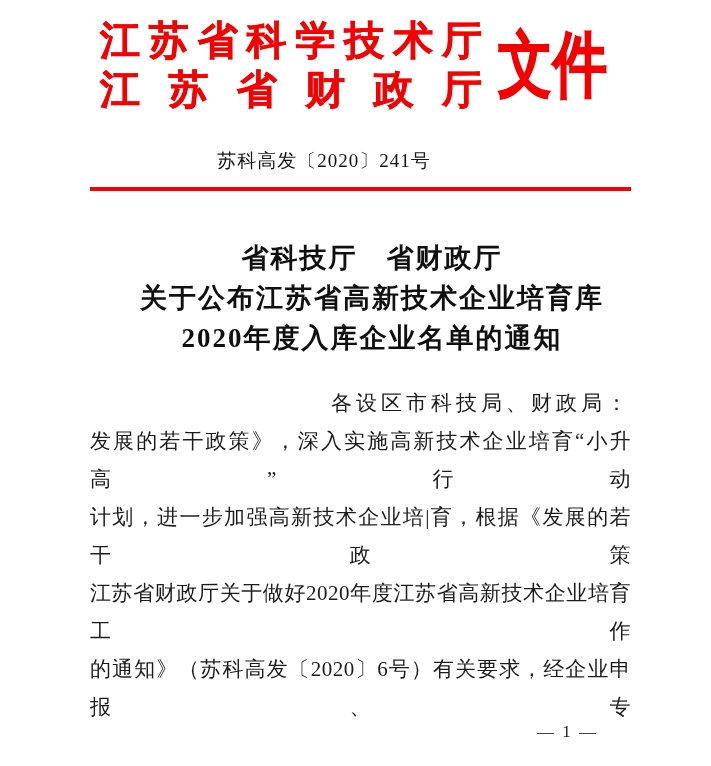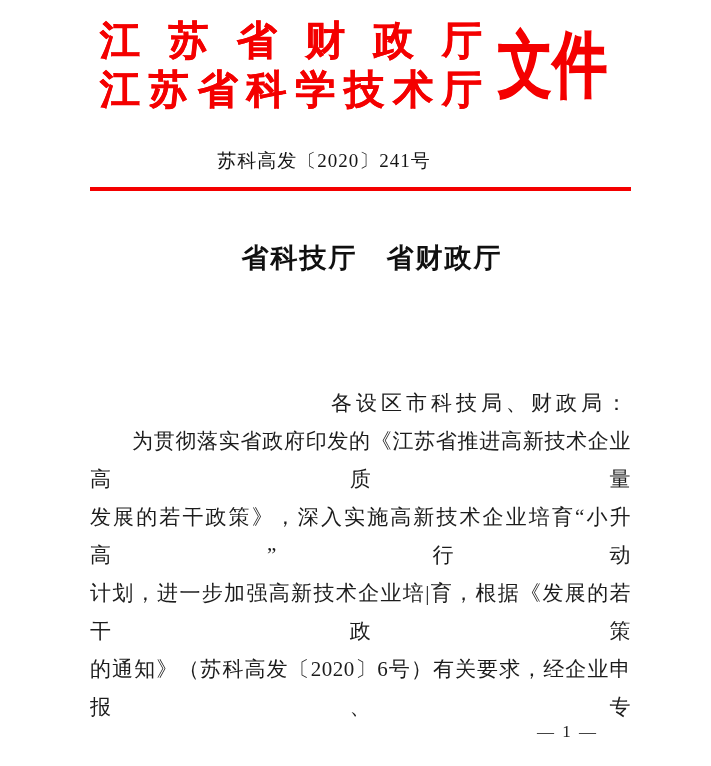--- a/index.html
+++ b/index.html
@@ -129,8 +129,8 @@
 
   <div class="header-row">
     <div class="org-names">
+      <div class="org-line">江苏省科学技术厅</div>
       <div class="org-line">江苏省财政厅</div>
-      <div class="org-line">江苏省科学技术厅</div>
     </div>
     <div class="doc-word">文件</div>
   </div>

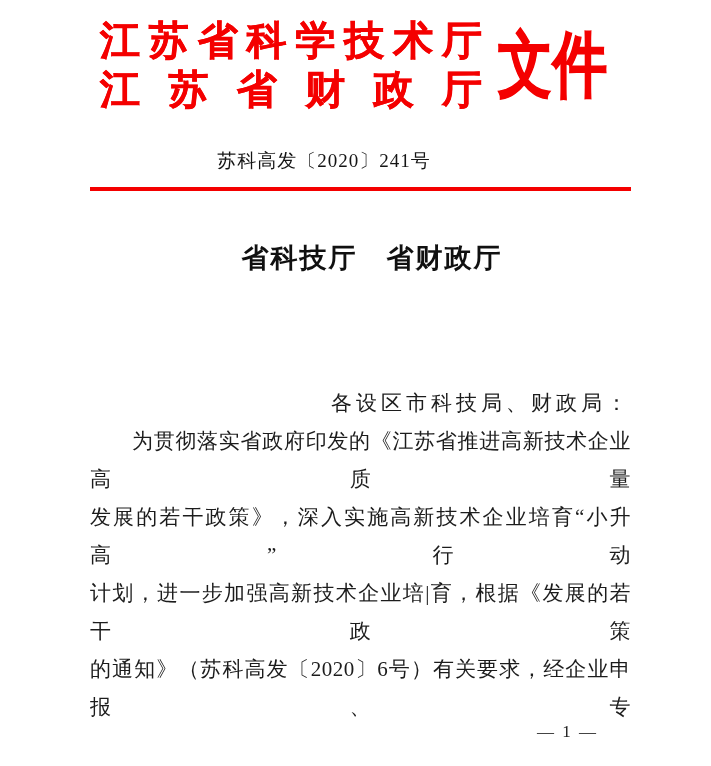--- a/index.html
+++ b/index.html
@@ -141,6 +141,7 @@
 
   <div class="title-block">
     <div class="title-line">省科技厅　省财政厅</div>
+    <div class="title-line">关于公布江苏省高新技术企业培育库</div>
   </div>
 
   <div class="body-block">

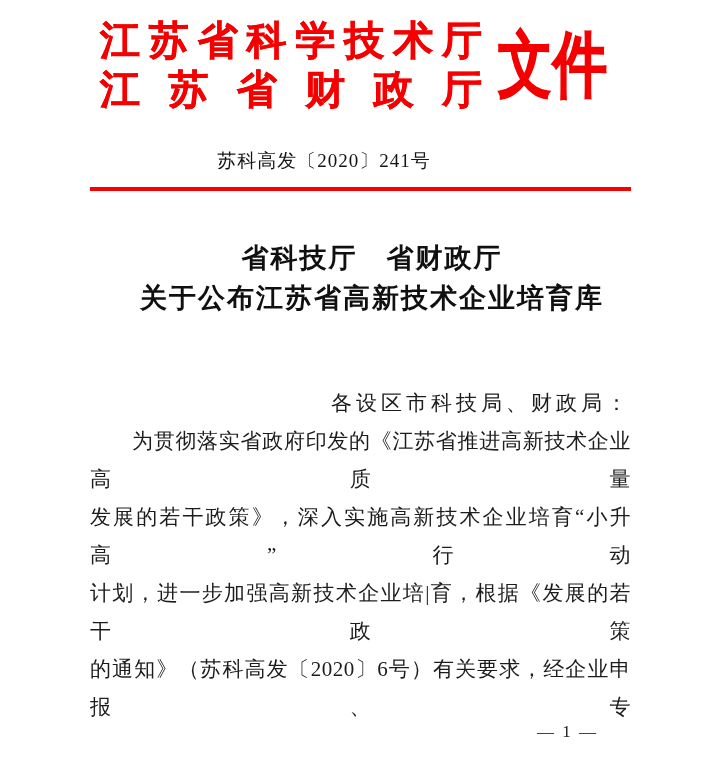--- a/index.html
+++ b/index.html
@@ -142,6 +142,7 @@
   <div class="title-block">
     <div class="title-line">省科技厅　省财政厅</div>
     <div class="title-line">关于公布江苏省高新技术企业培育库</div>
+    <div class="title-line">2020年度入库企业名单的通知</div>
   </div>
 
   <div class="body-block">

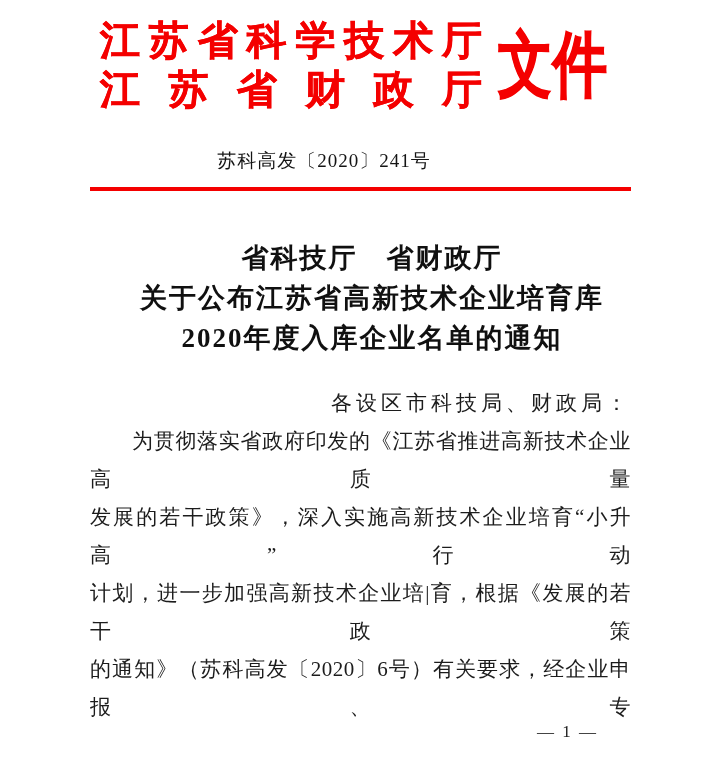--- a/index.html
+++ b/index.html
@@ -147,7 +147,6 @@
 
   <div class="body-block">
     <div class="salutation">各设区市科技局、财政局：</div>
-    <div class="body-line indent">为贯彻落实省政府印发的《江苏省推进高新技术企业高质量</div>
     <div class="body-line">发展的若干政策》，深入实施高新技术企业培育“小升高”行动</div>
     <div class="body-line">计划，进一步加强高新技术企业培|育，根据《发展的若干政策</div>
     <div class="body-line">的通知》（苏科高发〔2020〕6号）有关要求，经企业申报、专</div>

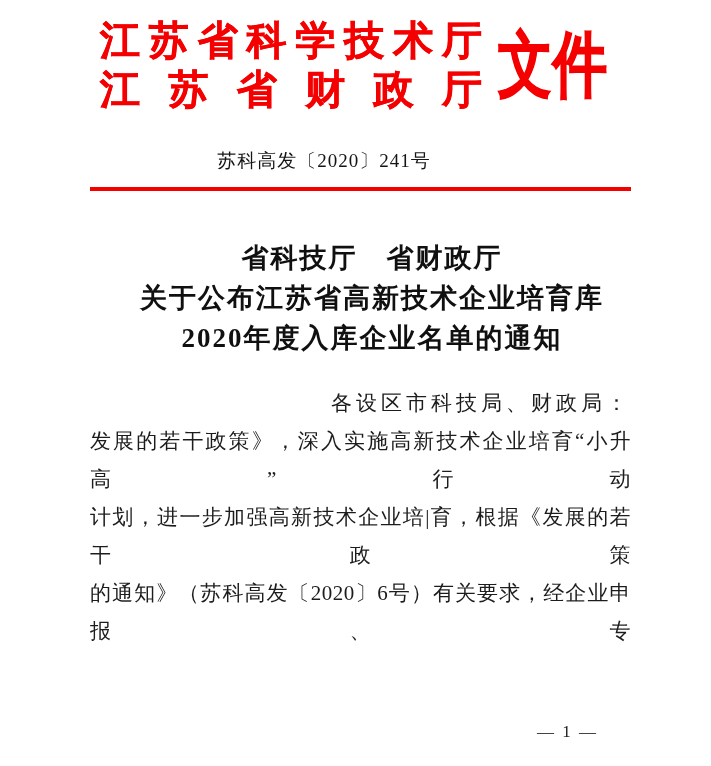--- a/index.html
+++ b/index.html
@@ -149,6 +149,7 @@
     <div class="salutation">各设区市科技局、财政局：</div>
     <div class="body-line">发展的若干政策》，深入实施高新技术企业培育“小升高”行动</div>
     <div class="body-line">计划，进一步加强高新技术企业培|育，根据《发展的若干政策</div>
+    <div class="body-line">江苏省财政厅关于做好2020年度江苏省高新技术企业培育工作</div>
     <div class="body-line">的通知》（苏科高发〔2020〕6号）有关要求，经企业申报、专</div>
 
   </div>

